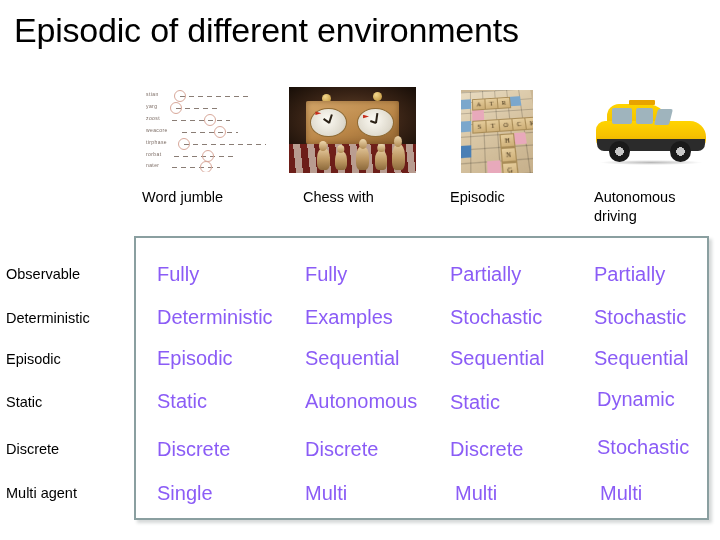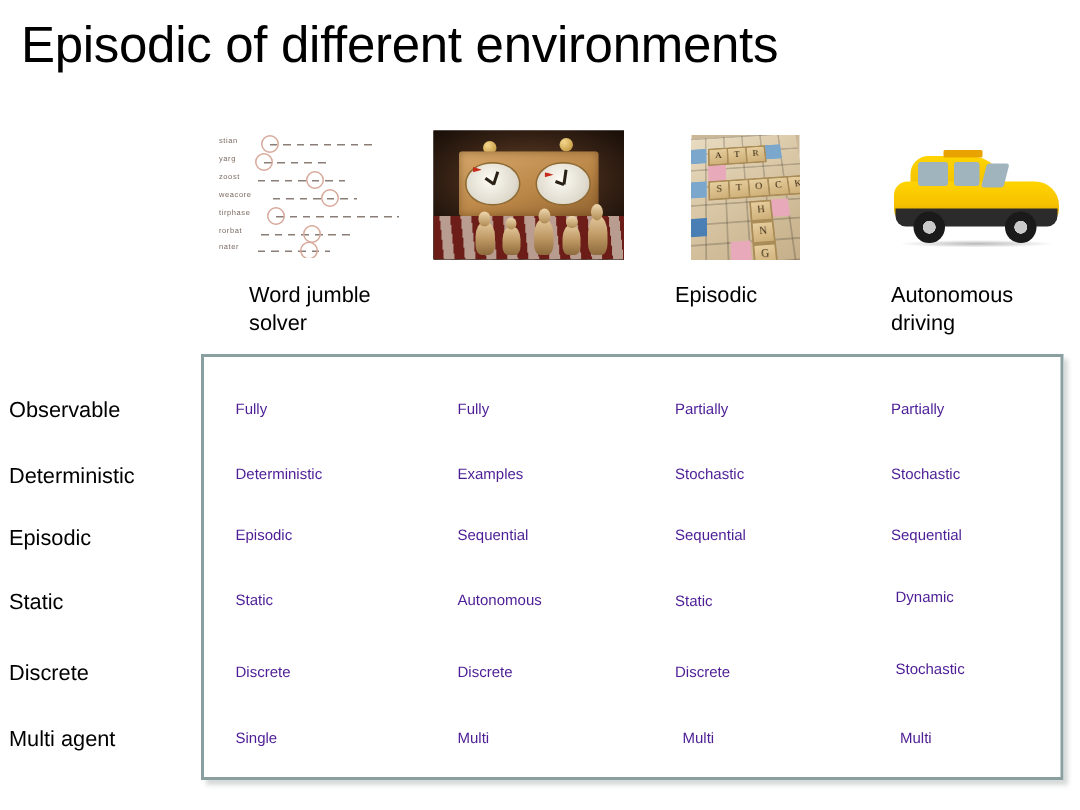--- a/index.html
+++ b/index.html
@@ -327,7 +327,7 @@
   <div class="wheel" style="left:66%;"></div>
 </div>
 
-<div class="col-header" style="left:142px;width:150px;margin-left:24px;">
+<div class="col-header" style="left:142px;width:150px;">
   <div>Word jumble</div>
   <div>solver</div>
 </div>

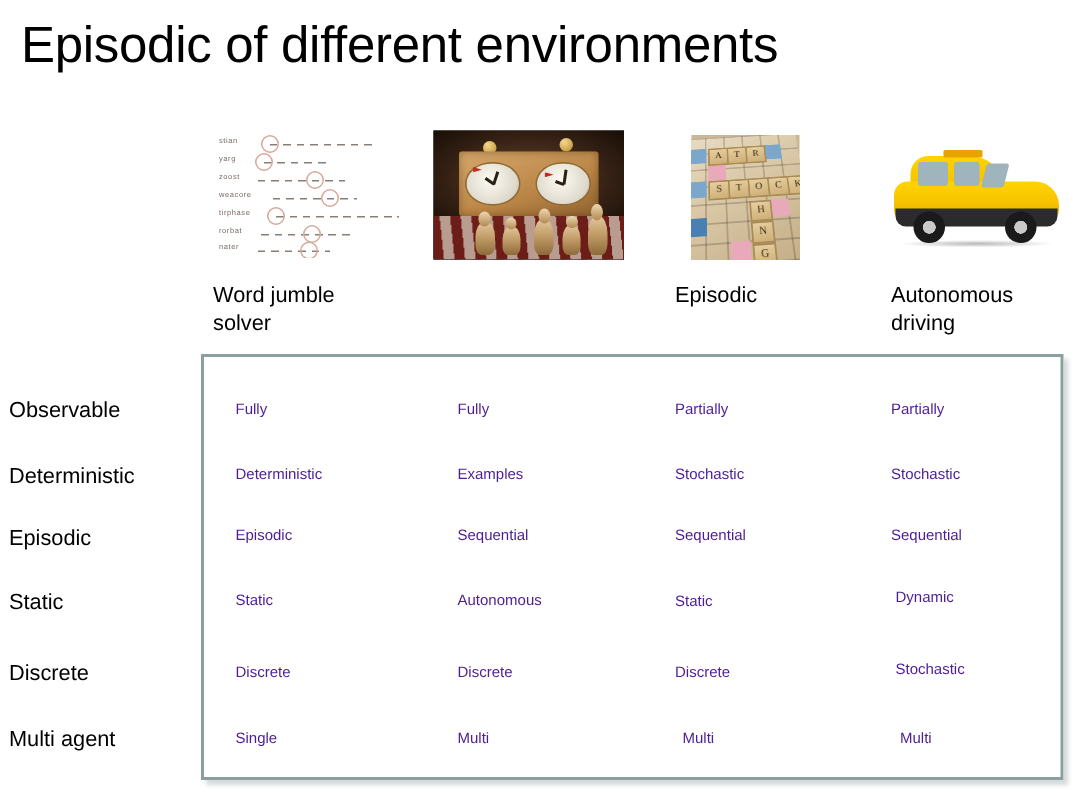--- a/index.html
+++ b/index.html
@@ -332,6 +332,7 @@
   <div>solver</div>
 </div>
 <div class="col-header" style="left:303px;width:150px;">
+  <div>Chess with</div>
 </div>
 <div class="col-header" style="left:450px;width:140px;">
   <div>Episodic</div>

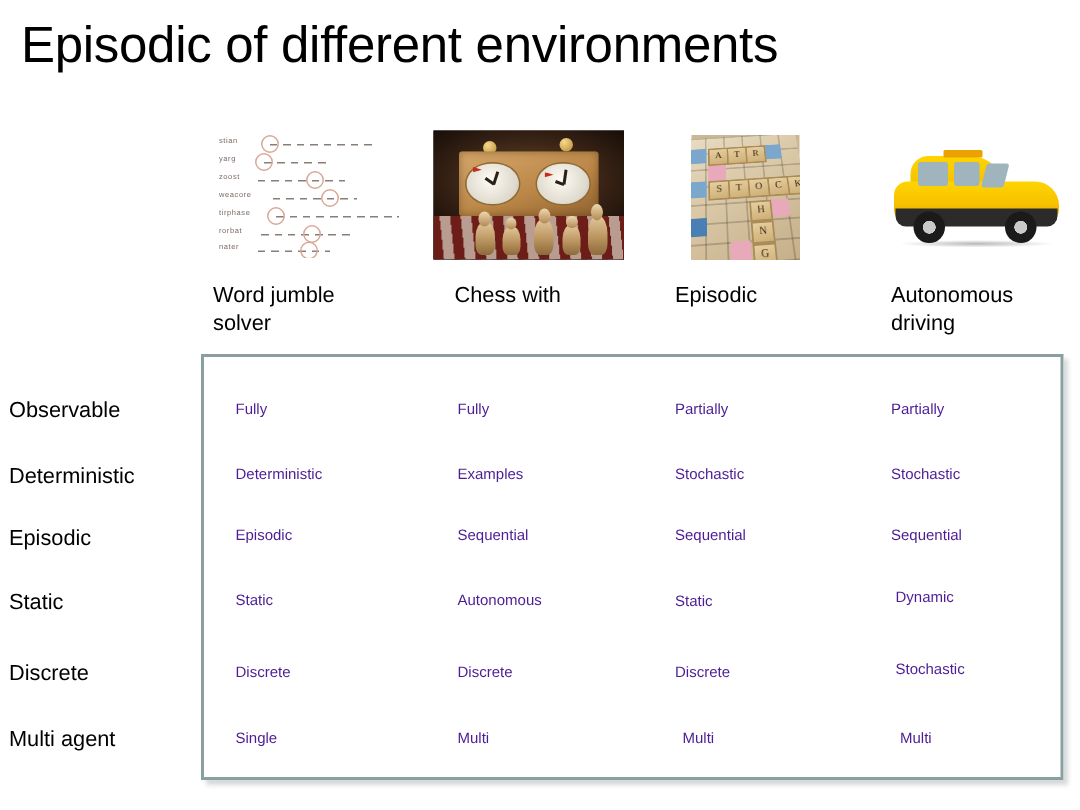--- a/index.html
+++ b/index.html
@@ -329,7 +329,6 @@
 
 <div class="col-header" style="left:142px;width:150px;">
   <div>Word jumble</div>
-  <div>solver</div>
 </div>
 <div class="col-header" style="left:303px;width:150px;">
   <div>Chess with</div>

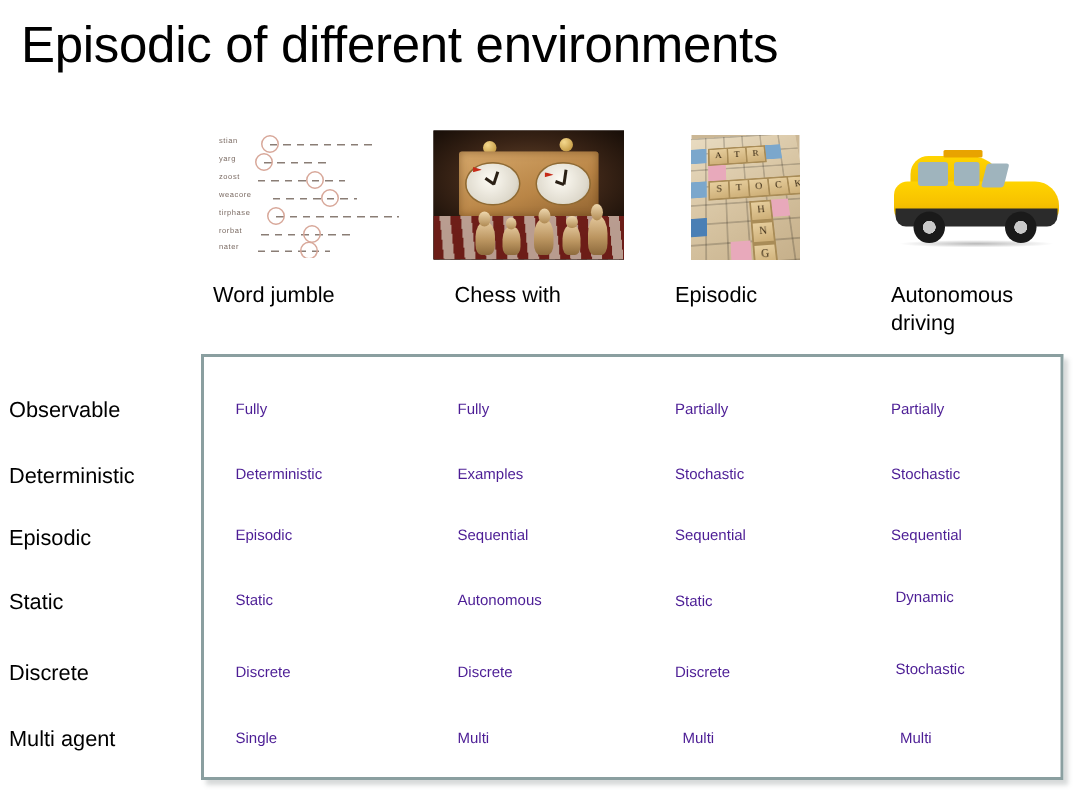--- a/index.html
+++ b/index.html
@@ -218,9 +218,9 @@
   
   .cell {
     position: absolute;
-    font-size: 10px;
+    font-size: 20px;
     line-height: 18px;
-    color: #4c1d95;
+    color: #8b5cf6;
     white-space: nowrap;
   }
 </style>

